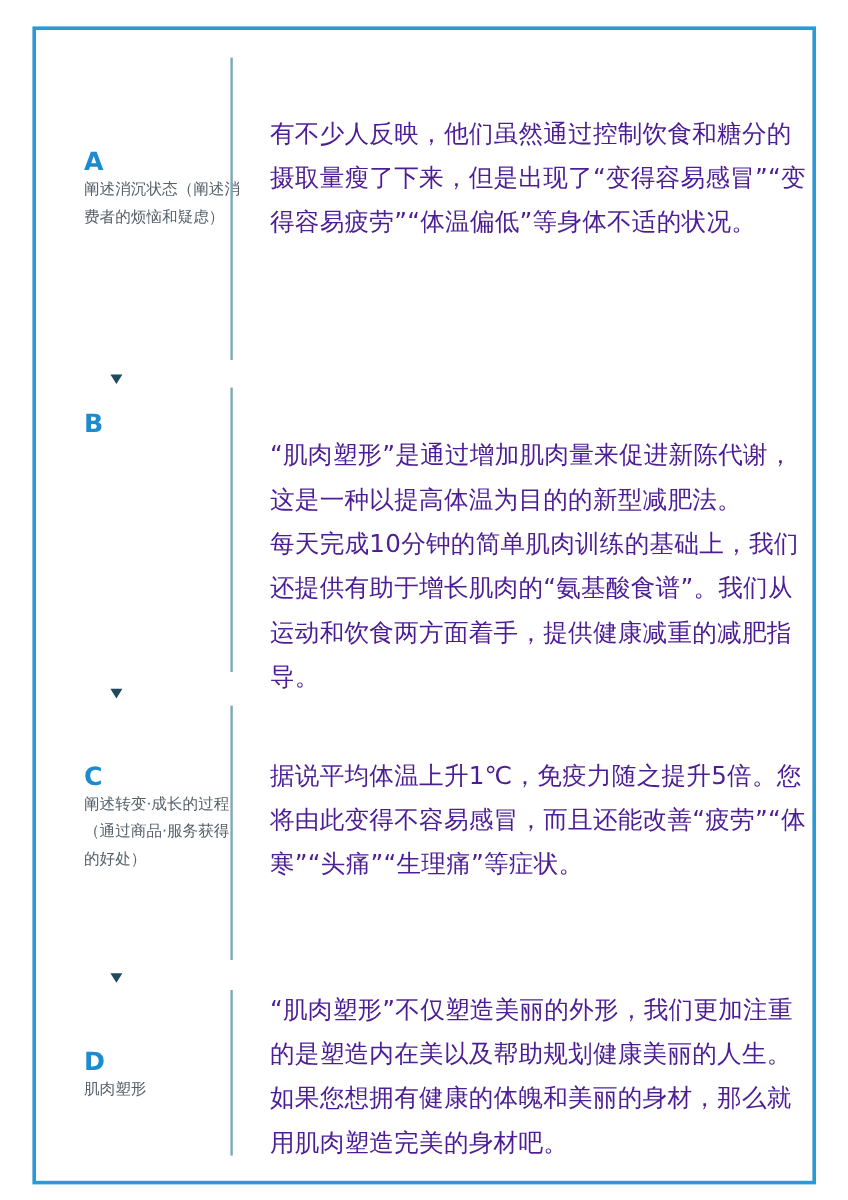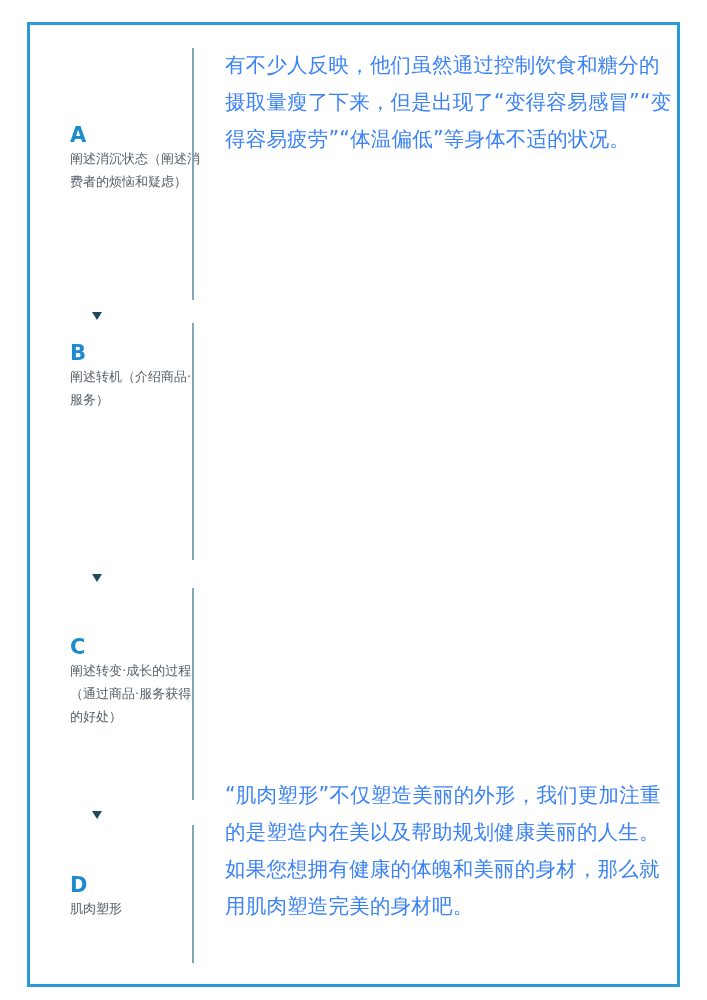--- a/index.html
+++ b/index.html
@@ -25,7 +25,7 @@
   }
   .body {
     position: absolute; left: 195px; width: 450px;
-    color: #3b82f6; font-size: 20.5px; line-height: 37px; letter-spacing: 0.2px;
+    color: #4c1d95; font-size: 20.5px; line-height: 37px; letter-spacing: 0.2px; margin-top: 46px;
   }
   .body p { margin: 0; }
   .arrow {

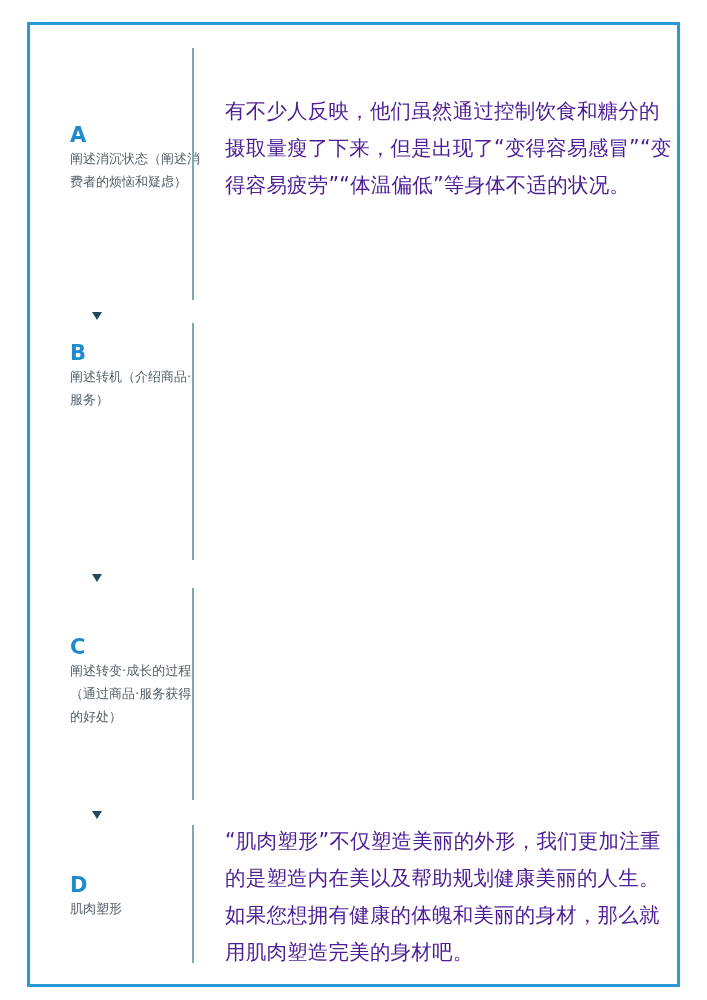--- a/index.html
+++ b/index.html
@@ -55,7 +55,6 @@
   <div class="section" style="top:0;">
     <div class="label" style="top:316px;">
       <span class="letter">B</span>
-      <span>阐述转机（介绍商品·服务）</span>
     </div>
     <div class="divider" style="top:298px;height:237px;"></div>
     <div class="body" style="top:290px;">

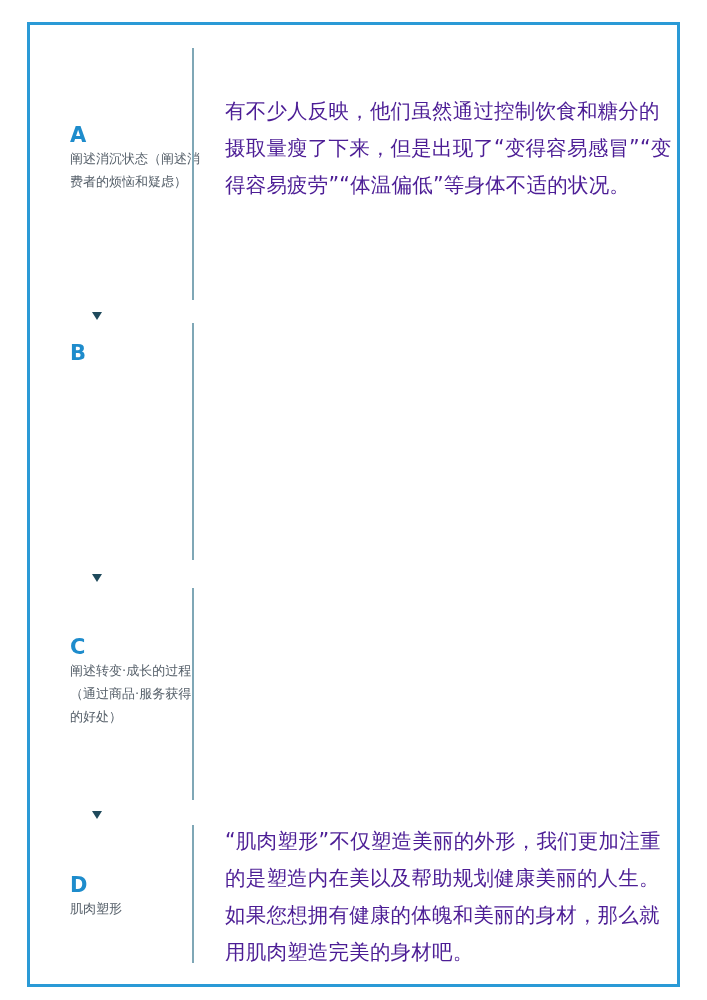--- a/index.html
+++ b/index.html
@@ -58,6 +58,7 @@
     </div>
     <div class="divider" style="top:298px;height:237px;"></div>
     <div class="body" style="top:290px;">
+      <p>“肌肉塑形”是通过增加肌肉量来促进新陈代谢，这是一种以提高体温为目的的新型减肥法。</p>
     </div>
   </div>
 

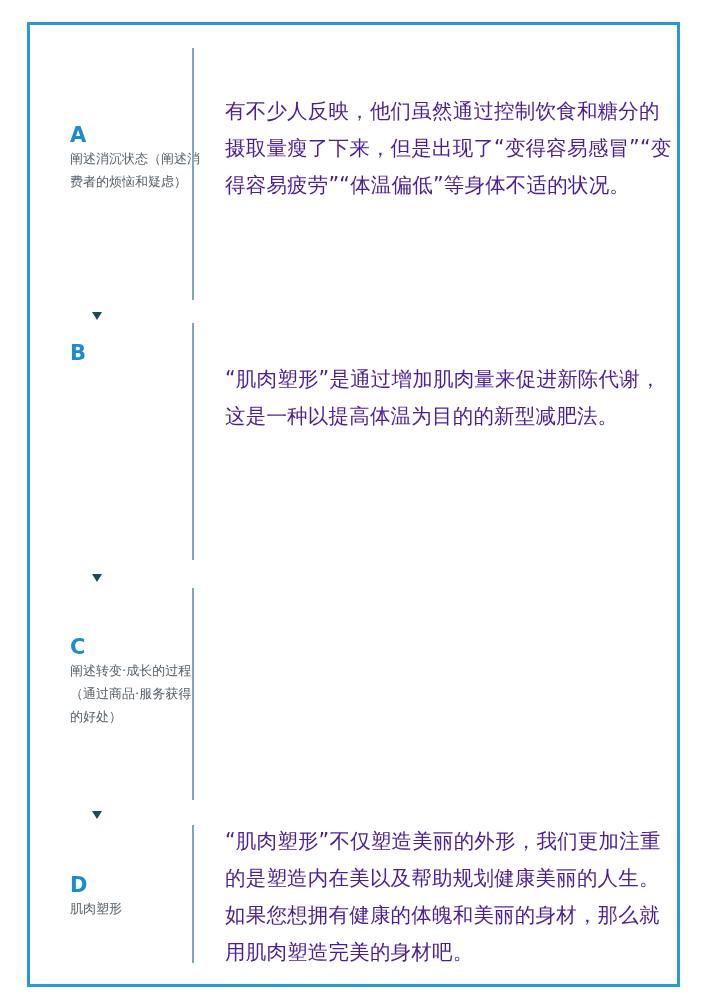--- a/index.html
+++ b/index.html
@@ -59,6 +59,7 @@
     <div class="divider" style="top:298px;height:237px;"></div>
     <div class="body" style="top:290px;">
       <p>“肌肉塑形”是通过增加肌肉量来促进新陈代谢，这是一种以提高体温为目的的新型减肥法。</p>
+      <p>每天完成10分钟的简单肌肉训练的基础上，我们还提供有助于增长肌肉的“氨基酸食谱”。我们从运动和饮食两方面着手，提供健康减重的减肥指导。</p>
     </div>
   </div>
 

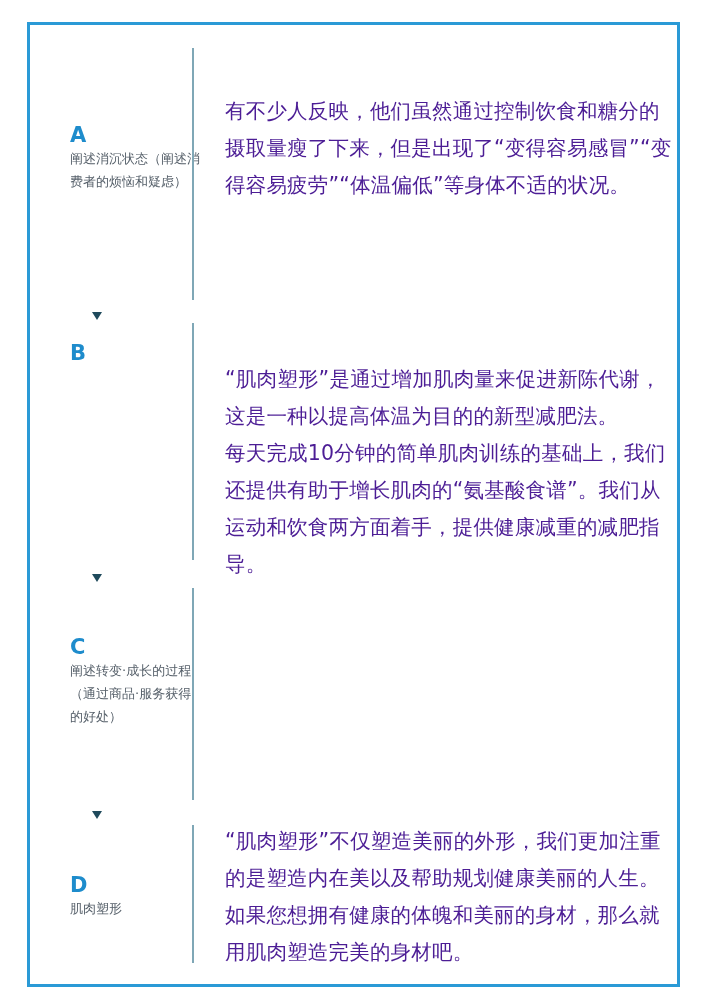--- a/index.html
+++ b/index.html
@@ -72,6 +72,7 @@
     </div>
     <div class="divider" style="top:563px;height:212px;"></div>
     <div class="body" style="top:557px;">
+      <p>据说平均体温上升1℃，免疫力随之提升5倍。您将由此变得不容易感冒，而且还能改善“疲劳”“体寒”“头痛”“生理痛”等症状。</p>
     </div>
   </div>
 

